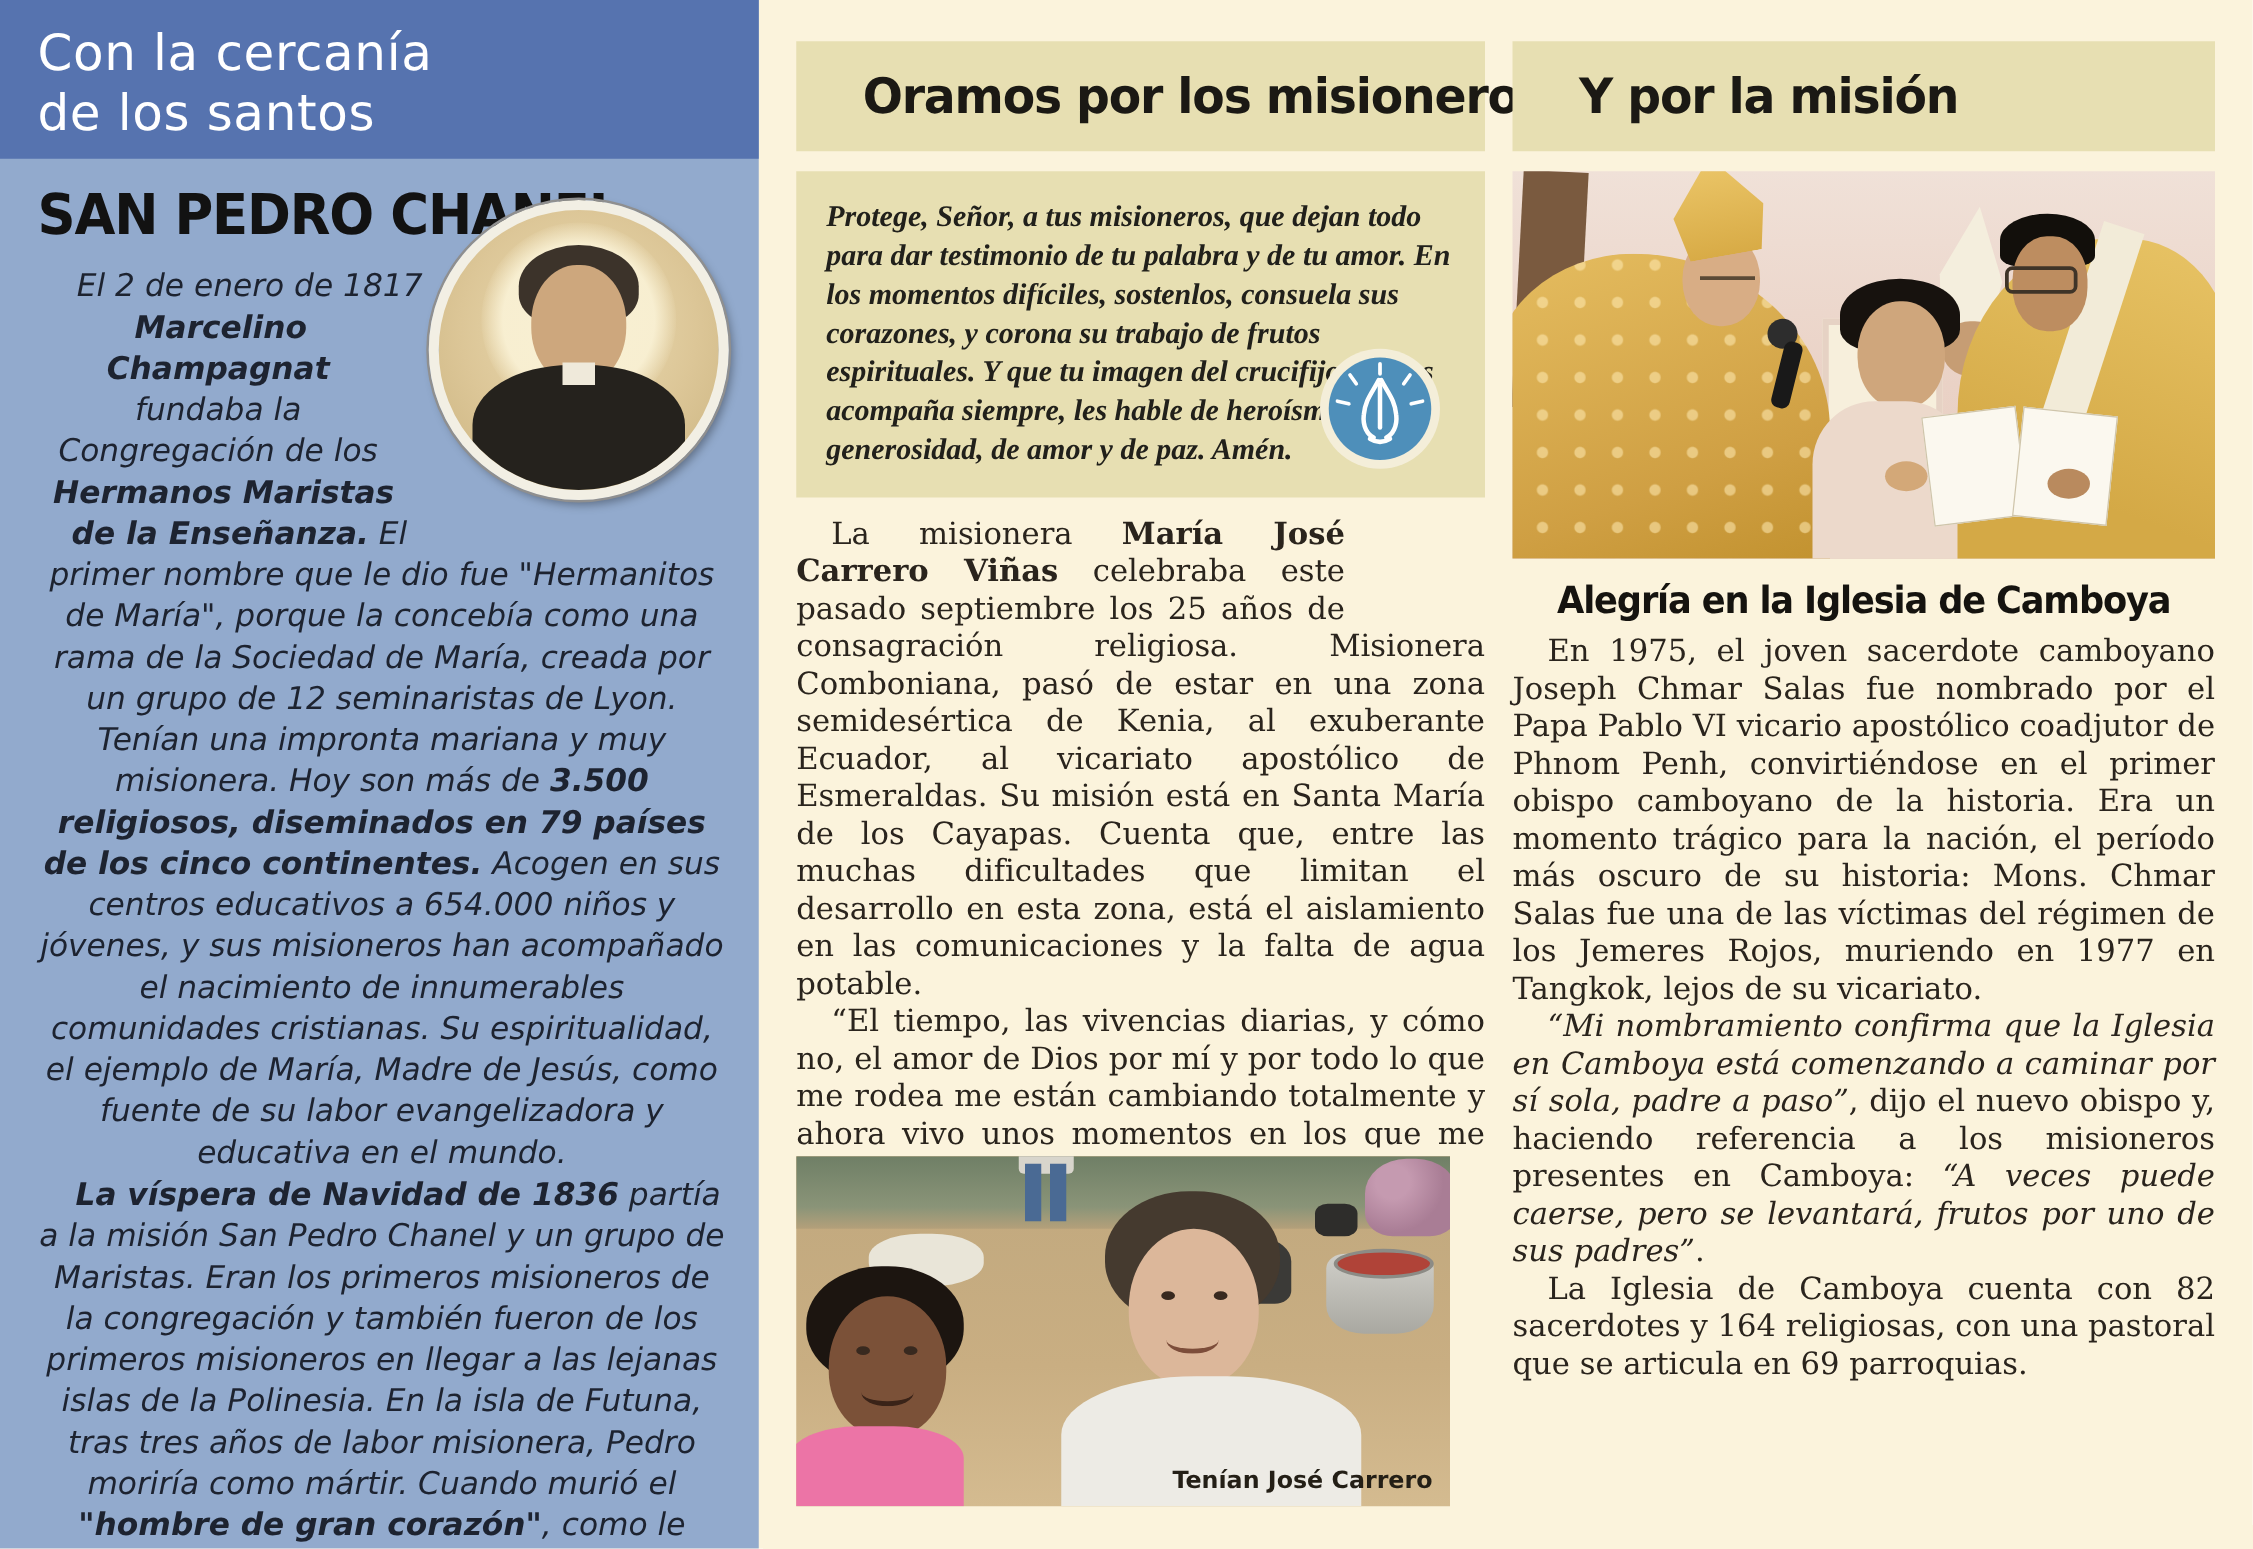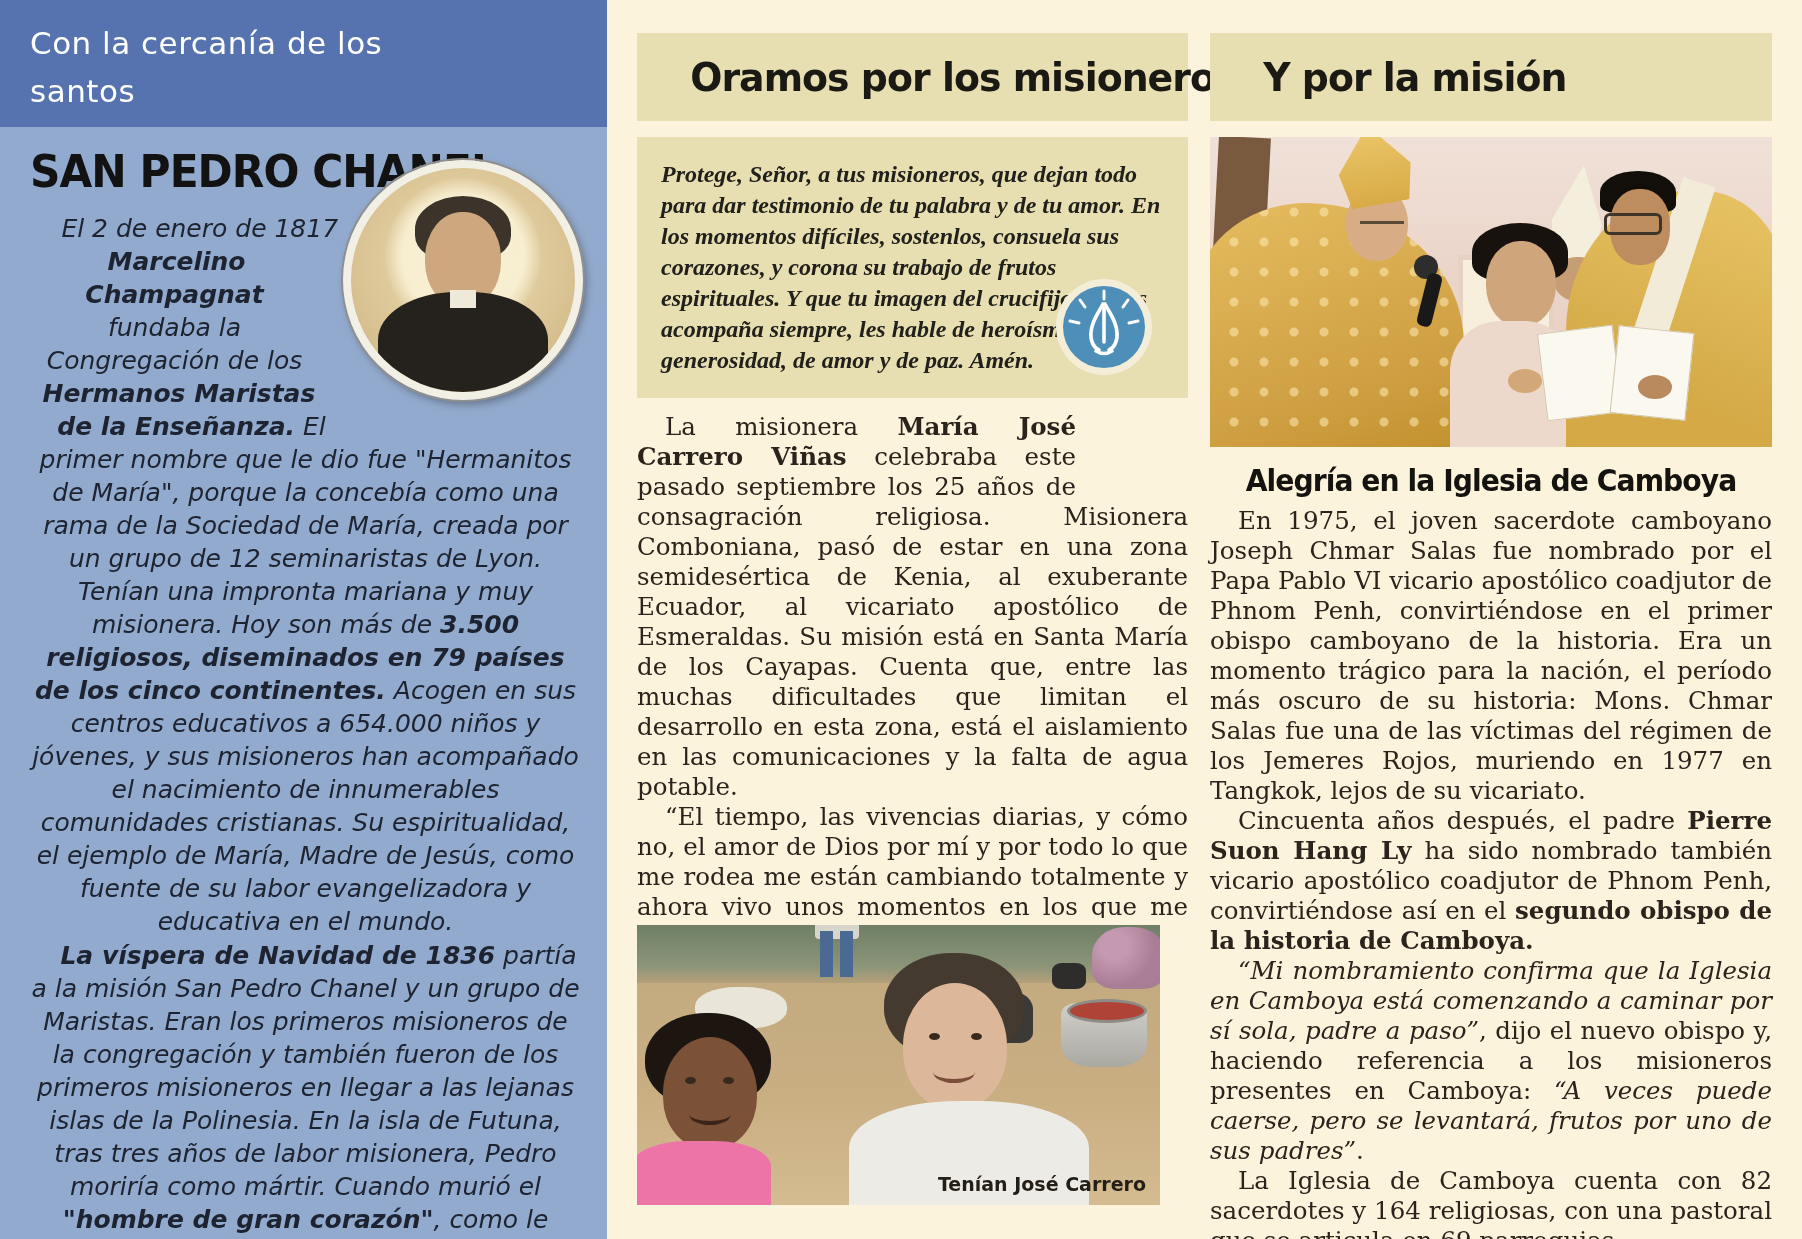--- a/index.html
+++ b/index.html
@@ -12,7 +12,7 @@
   .left-col{position:absolute;left:0;top:0;width:607px;height:1239px;background:#92aacd;}
   .banner{height:127px;background:#5673af;display:flex;align-items:center;}
   .banner-title{
-    color:#ffffff;font-size:31px;line-height:48px;font-weight:400;
+    color:#ffffff;font-size:40px;line-height:48px;font-weight:400;
     padding:6px 20px 0 30px;letter-spacing:.5px;width:380px;
   }
   .left-body{padding:10px 26px 0 30px;color:#1d2330;}

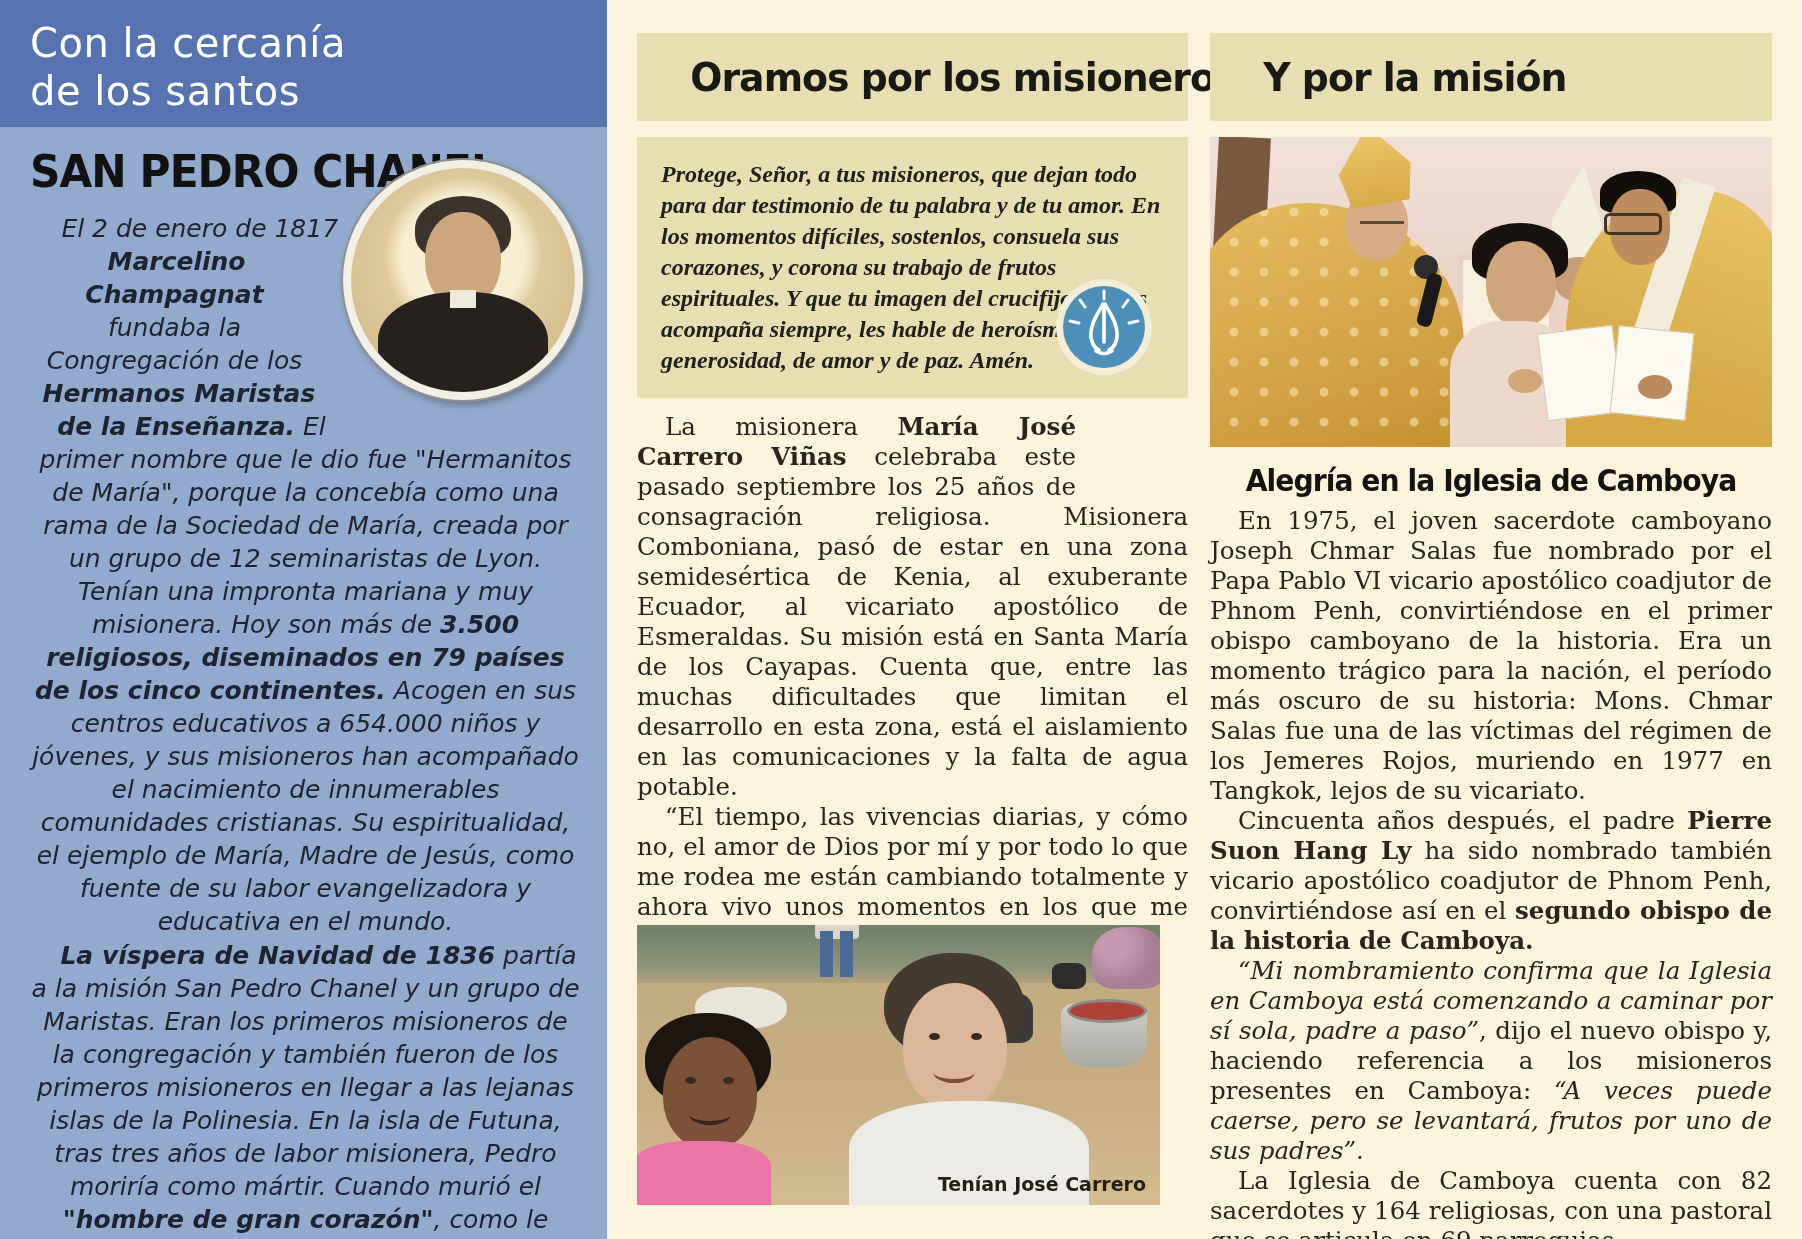--- a/index.html
+++ b/index.html
@@ -258,7 +258,6 @@
     <div class="right-subhead">Alegría en la Iglesia de Camboya</div>
     <div class="right-article">
       <p><span>En 1975, el joven sacerdote camboyano Joseph Chmar Salas fue nombrado por el Papa Pablo VI vicario apostólico coadjutor de Phnom Penh, convirtiéndose en el primer obispo camboyano de la historia. Era un momento trágico para la nación, el período más oscuro de su historia: Mons. Chmar Salas fue una de las víctimas del régimen de los Jemeres Rojos, muriendo en 1977 en Tangkok, lejos de su vicariato.</span></p>
-      <p><span>Cincuenta años después, el padre </span><span class="b">Pierre Suon Hang Ly</span><span> ha sido nombrado también vicario apostólico coadjutor de Phnom Penh, convirtiéndose así en el </span><span class="b">segundo obispo de la historia de Camboya.</span></p>
       <p><span class="i">“Mi nombramiento confirma que la Iglesia en Camboya está comenzando a caminar por sí sola, padre a paso”</span><span>, dijo el nuevo obispo y, haciendo referencia a los misioneros presentes en Camboya: </span><span class="i">“A veces puede caerse, pero se levantará, frutos por uno de sus padres”</span><span>.</span></p>
       <p><span>La Iglesia de Camboya cuenta con 82 sacerdotes y 164 religiosas, con una pastoral que se articula en 69 parroquias.</span></p>
     </div>

